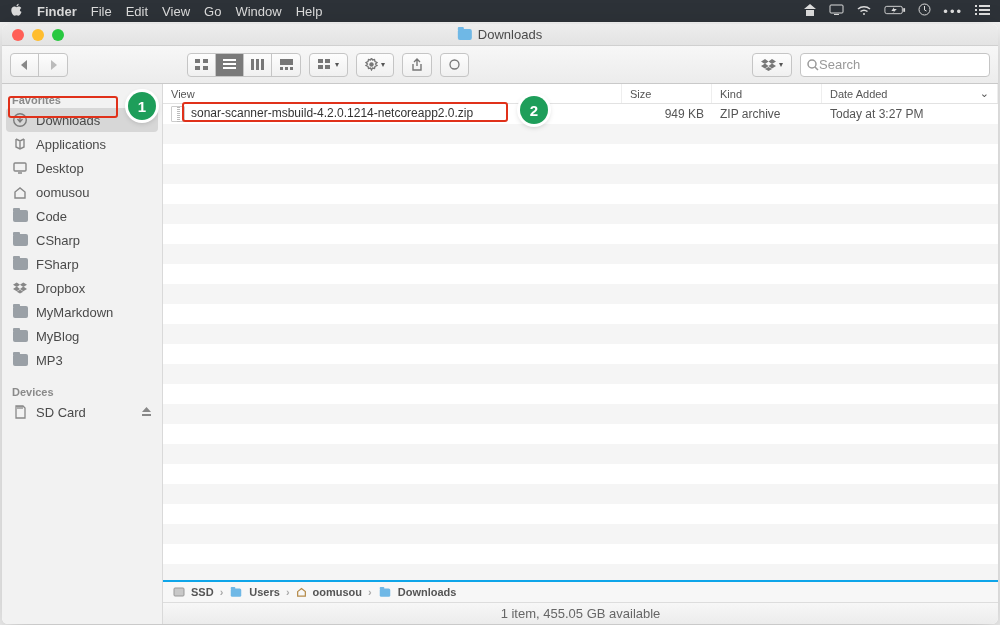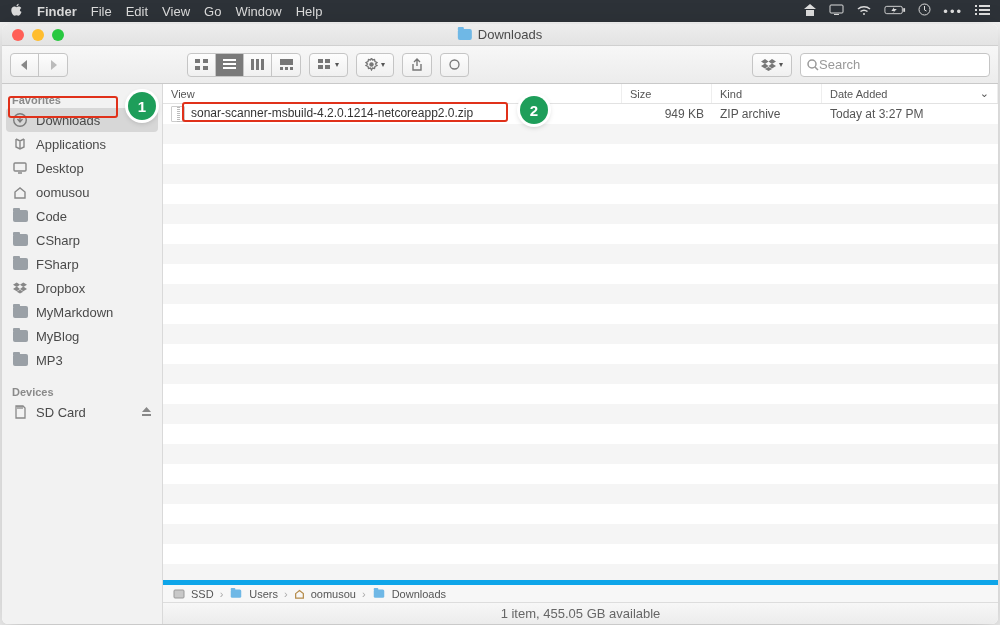--- a/index.html
+++ b/index.html
@@ -68,7 +68,7 @@
   .zip-ico::after{content:"";position:absolute;left:5px;top:0;width:3px;height:16px;background:repeating-linear-gradient(#bbb,#bbb 1px,transparent 1px,transparent 2px);}
 
   
-  .pathbar { height:22px; background:#f7f7f7; border-top:5px solid #0ea5e9; font-size:11px; color:#555; display:flex; align-items:center; gap:6px; padding:0 10px;}
+  .pathbar { height:22px; background:#f7f7f7; border-top:2px solid #0ea5e9; font-size:11px; color:#555; display:flex; align-items:center; gap:6px; padding:0 10px;font-weight:bold;}
   .pathbar .sep{color:#aaa;}
   .statusbar { height:22px; background:linear-gradient(#f7f7f7,#ececec); border-top:1px solid #ddd; font-size:13px; color:#666; display:flex; align-items:center; justify-content:center;}
 

